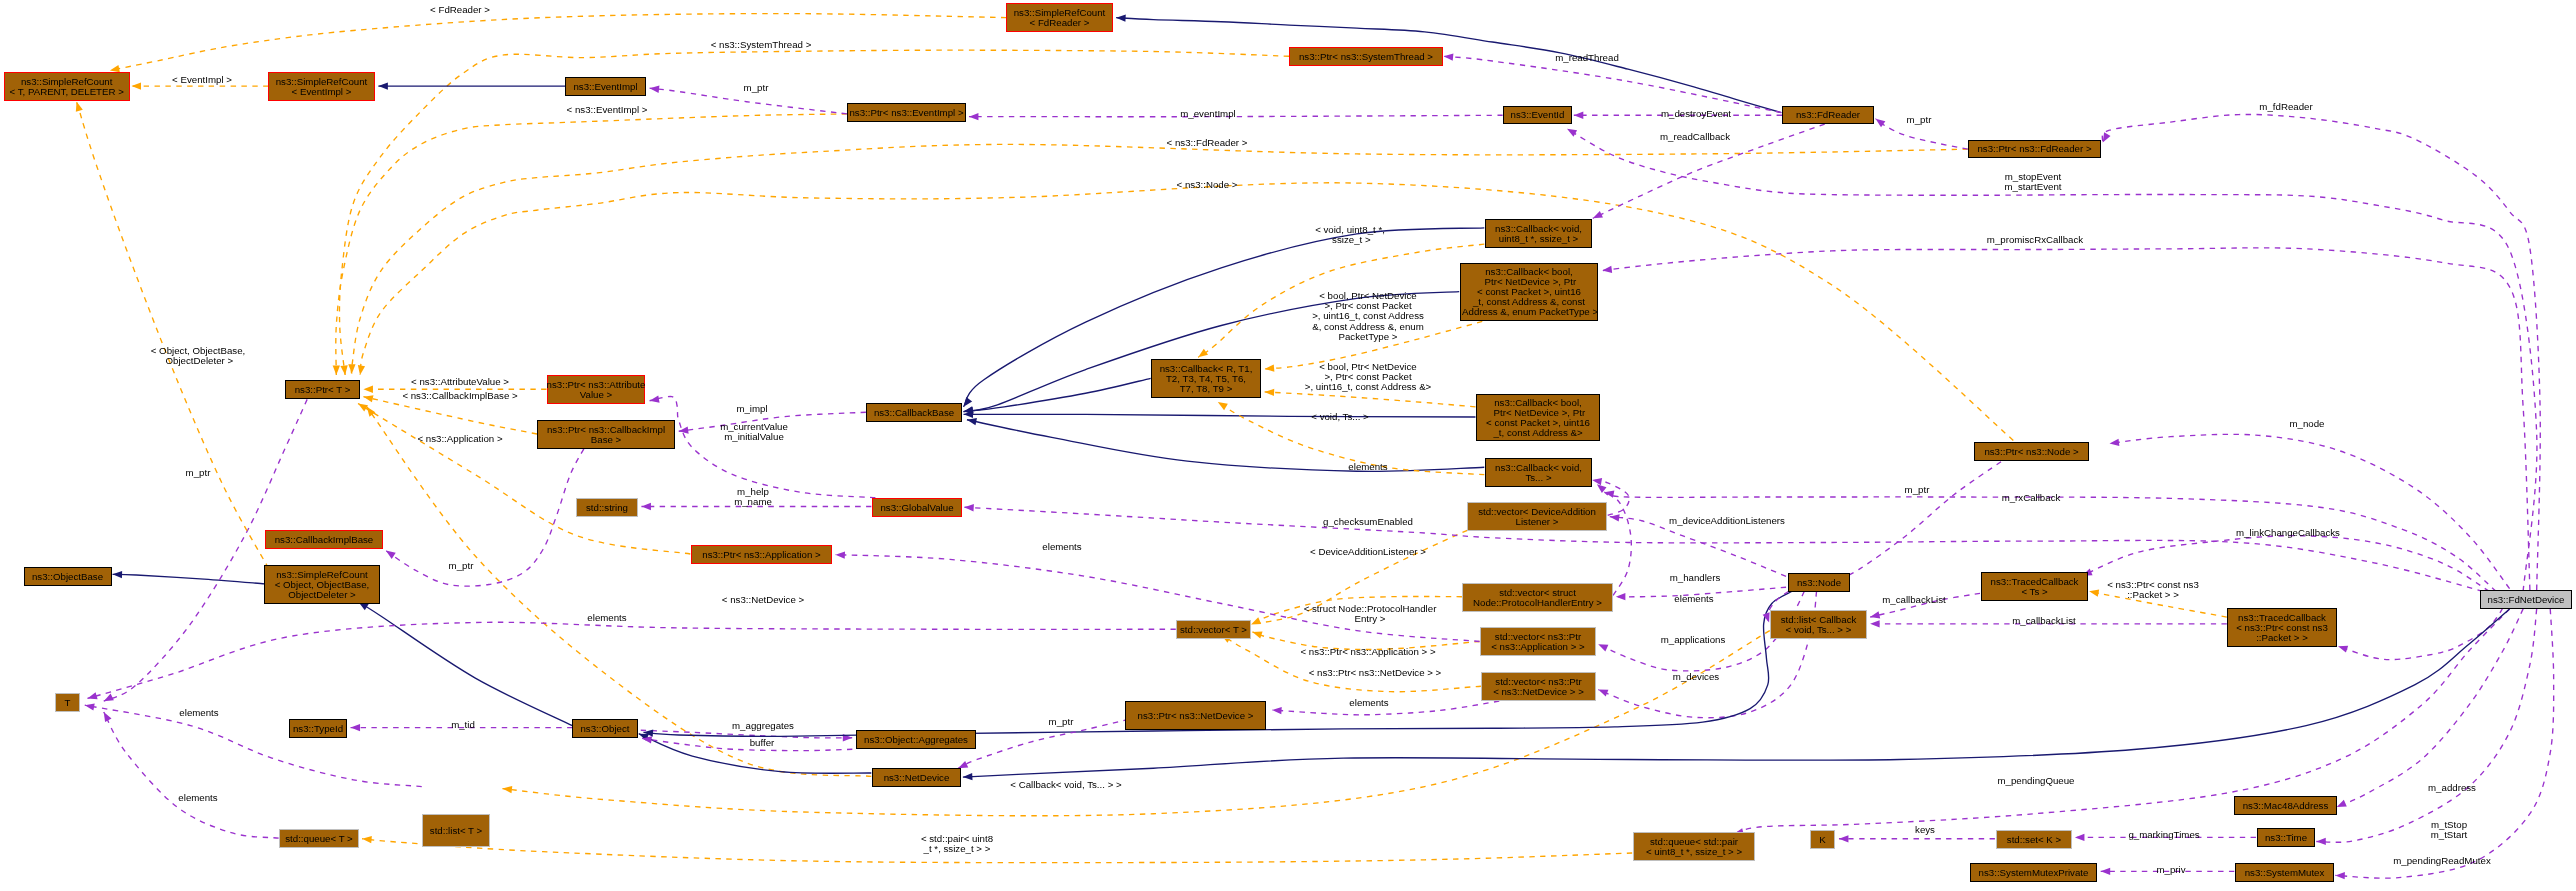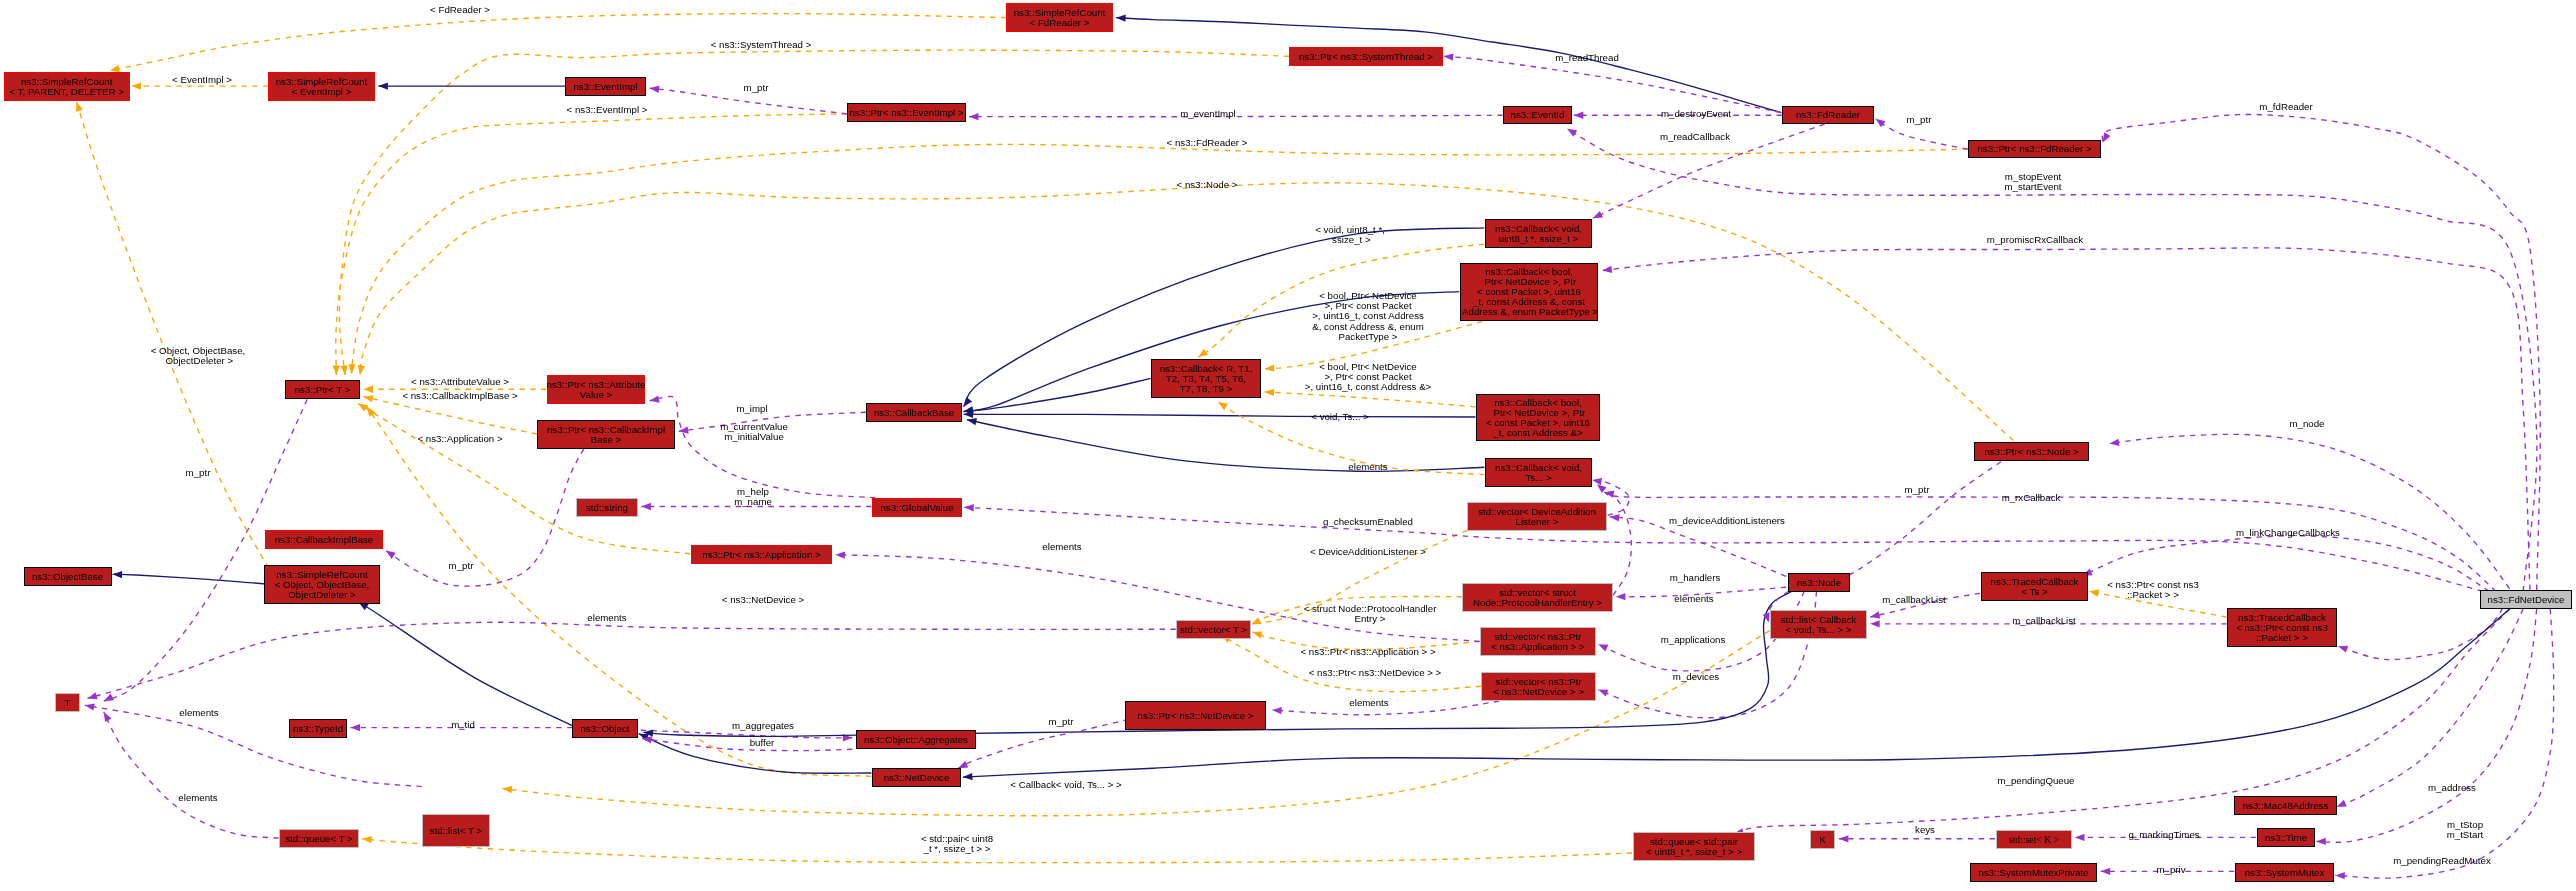--- a/index.html
+++ b/index.html
@@ -9,7 +9,7 @@
 #edge-layer{position:absolute;left:0;top:0;width:2576px;height:891px;}
 .node{position:absolute;box-sizing:border-box;display:flex;flex-direction:column;
       align-items:center;justify-content:center;text-align:center;
-      font-size:9.7px;line-height:10px;color:#000000;background:#b91c1c;
+      font-size:9.7px;line-height:10px;color:#000000;background:#a16207;
       border:0.7px solid #000000;white-space:pre;}
 .node.b-red{border-color:#ff0000;}
 .node.b-grey{border-color:#bfbfbf;}

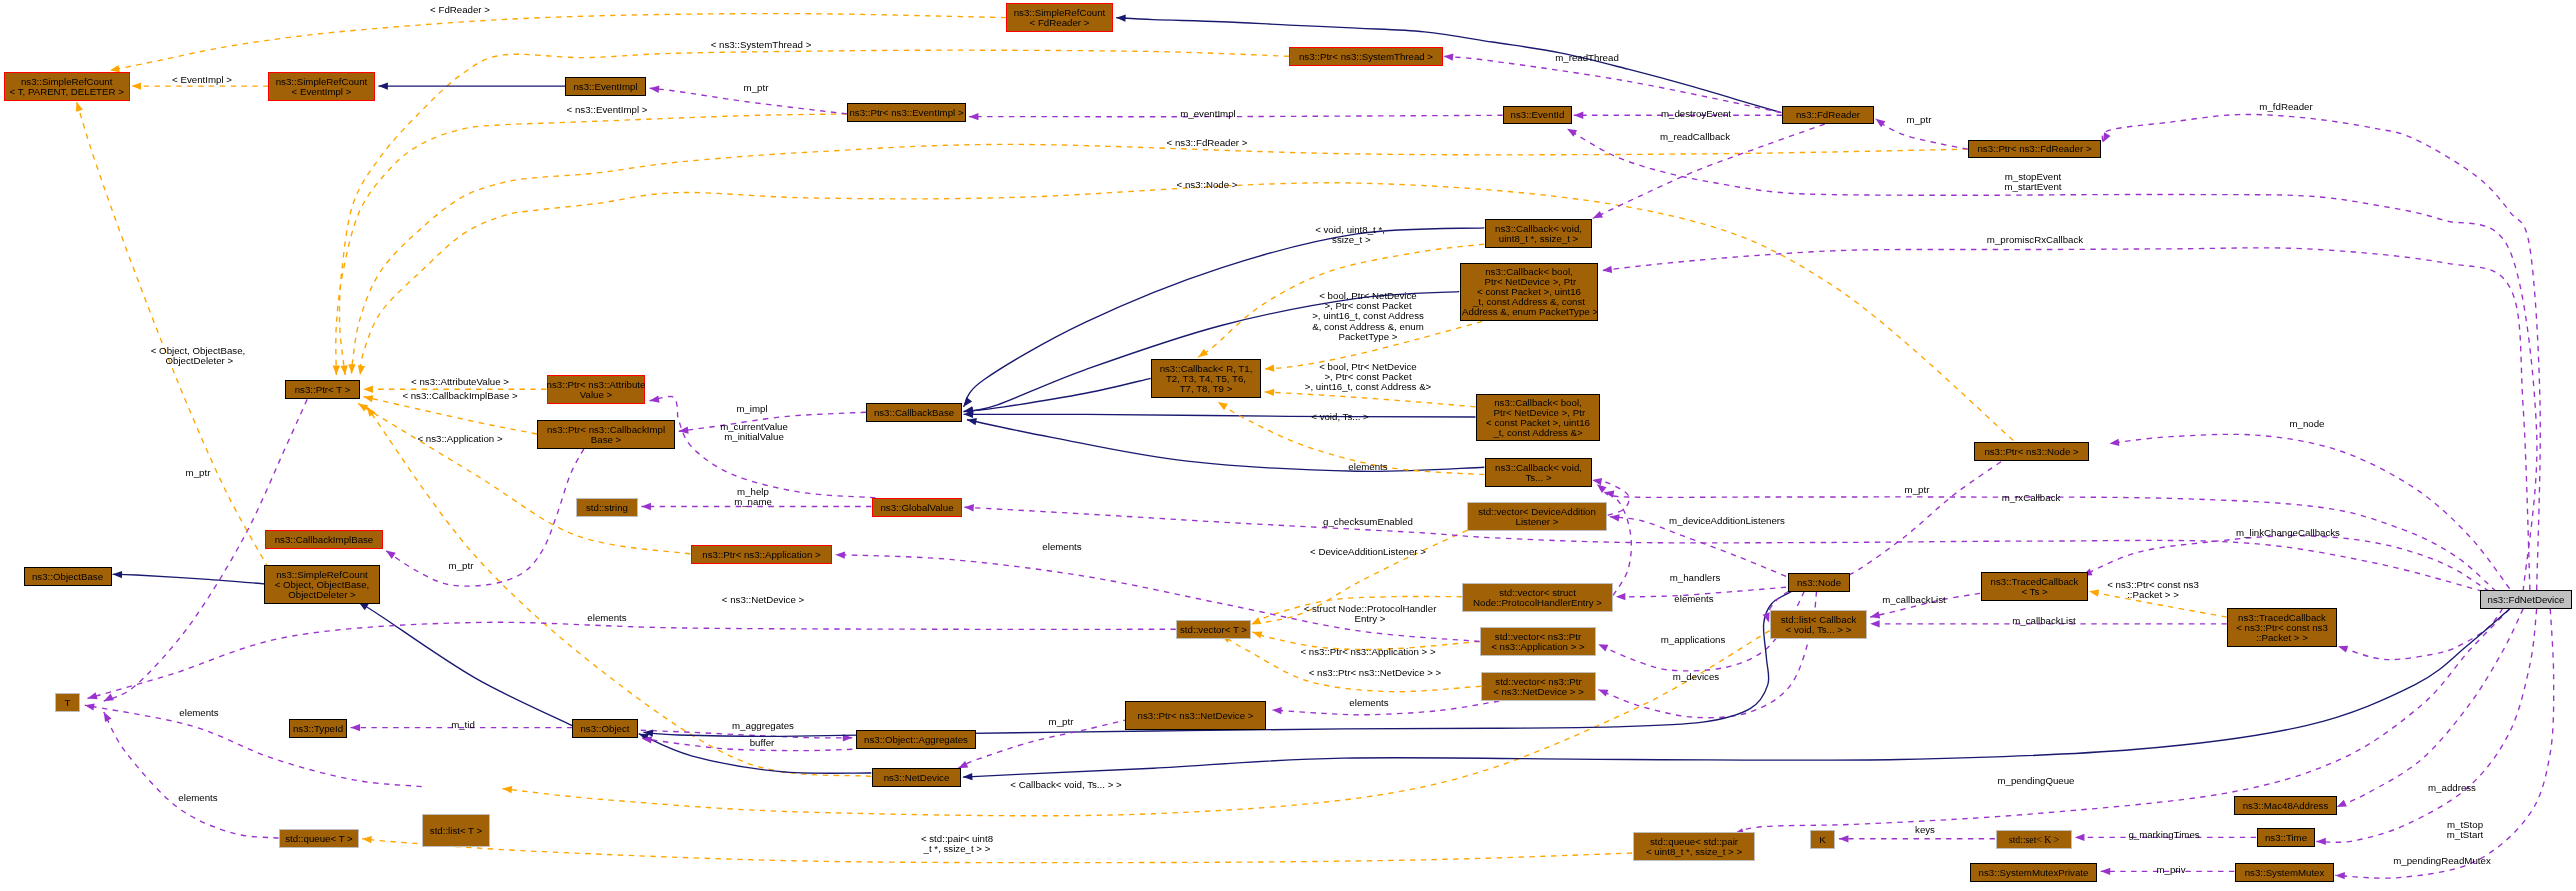--- a/index.html
+++ b/index.html
@@ -245,7 +245,7 @@
     <div class="edge-label" style="left: 2171px; top: 865px;">m_priv</div>
     <div class="edge-label" style="left: 2036px; top: 776px;">m_pendingQueue</div>
     <div class="edge-label" style="left: 2452px; top: 783px; text-align: right;">m_address</div>
-    <div class="edge-label" style="left: 2449px; top: 820px; margin-left: 16px;">m_tStop
+    <div class="edge-label" style="left: 2449px; top: 820px;">m_tStop
 m_tStart</div>
     <div class="edge-label" style="left: 2442px; top: 856px;">m_pendingReadMutex</div>
     <div class="edge-label" style="left: 2307px; top: 419px;">m_node</div>

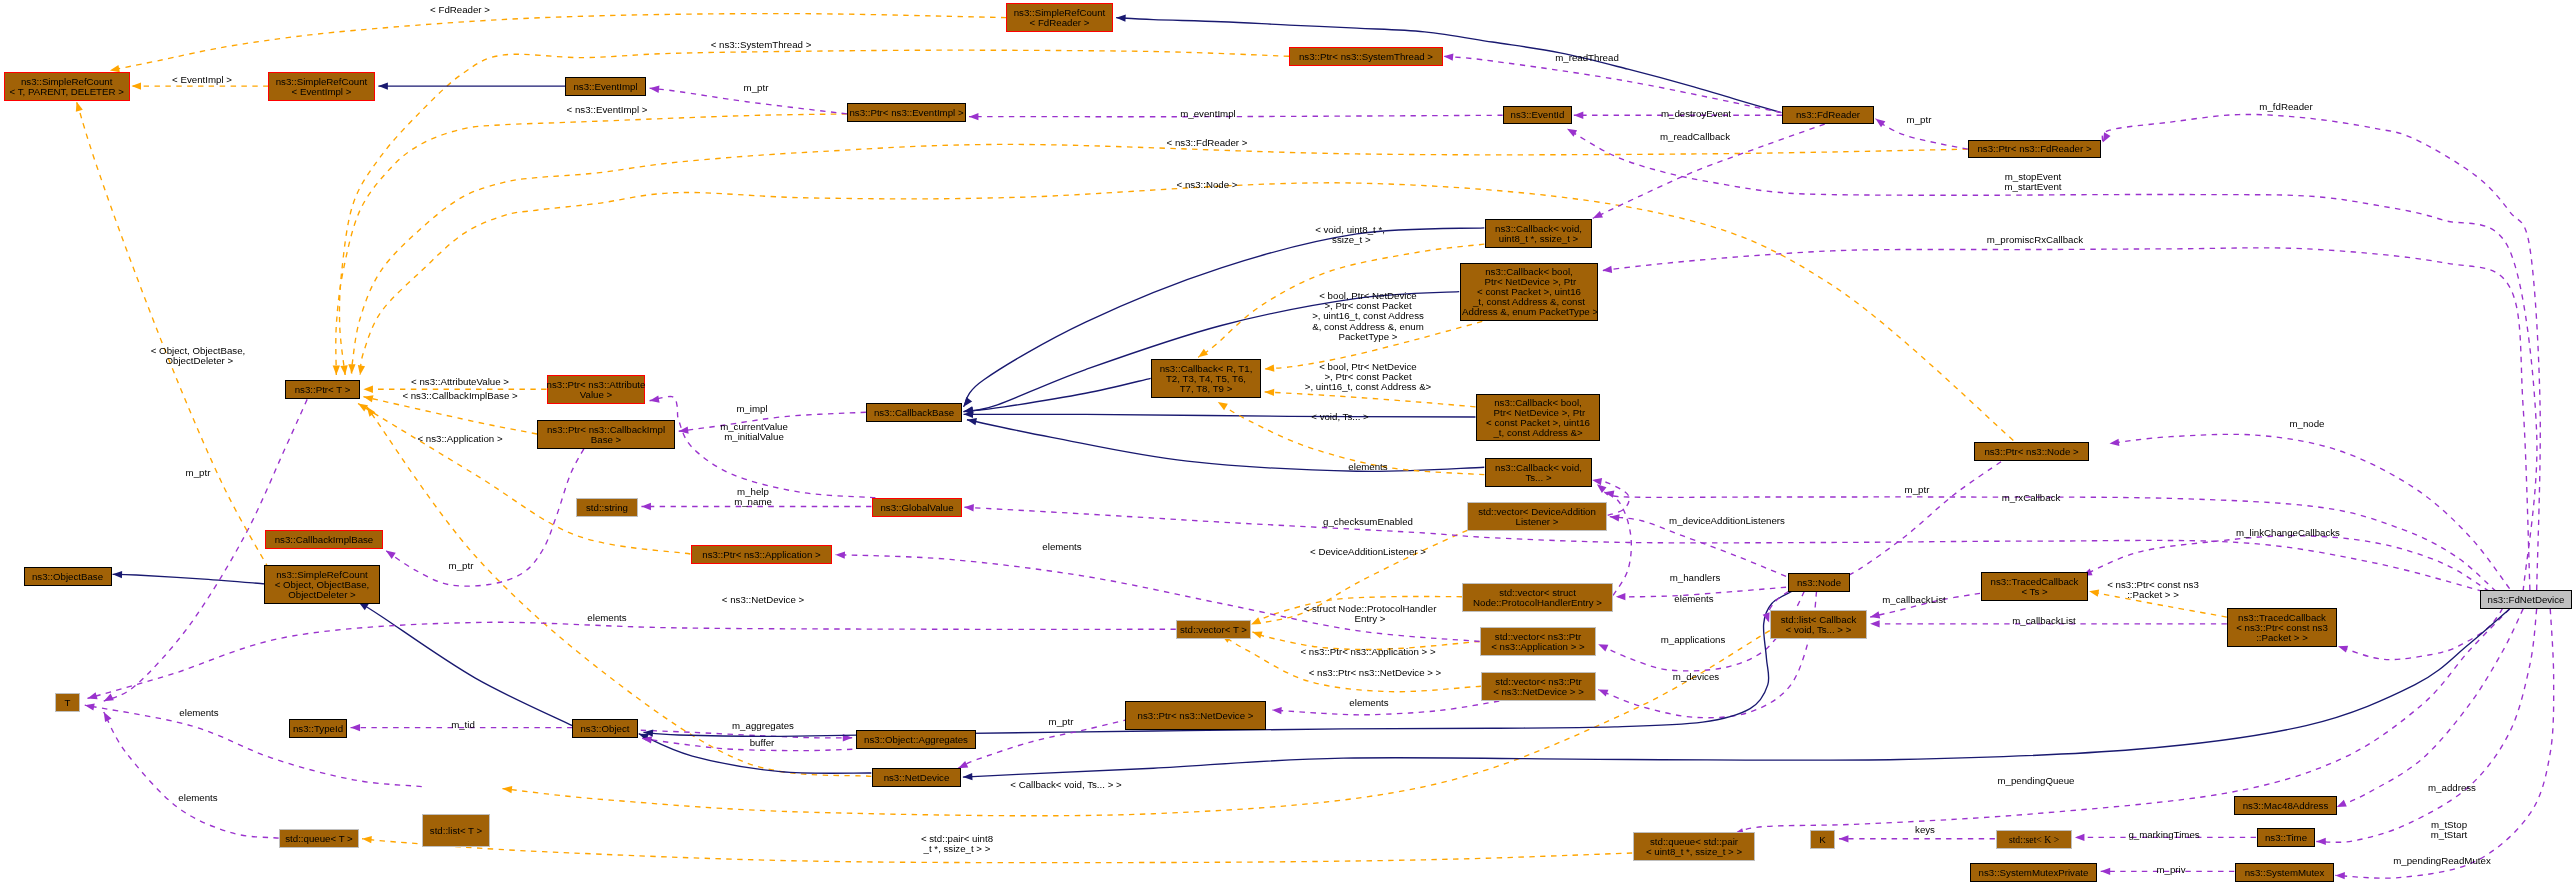--- a/index.html
+++ b/index.html
@@ -334,7 +334,7 @@
     <div class="node" style="left: 2234px; top: 796px; width: 103px; height: 19px;">ns3::Mac48Address</div>
     <div class="node" style="left: 2257px; top: 828px; width: 58px; height: 19px;">ns3::Time</div>
     <div class="node b-grey" style="left: 1810px; top: 830px; width: 25px; height: 19px;">K</div>
-    <div class="node b-grey" style="left: 1996px; top: 830px; width: 76px; height: 19px; font-family: Liberation Serif, serif;">std::set&lt; K &gt;</div>
+    <div class="node b-grey" style="left: 1996px; top: 830px; width: 76px; height: 19px;">std::set&lt; K &gt;</div>
     <div class="node" style="left: 1970px; top: 863px; width: 127px; height: 19px;">ns3::SystemMutexPrivate</div>
     <div class="node" style="left: 2235px; top: 863px; width: 99px; height: 19px;">ns3::SystemMutex</div>
     <div class="node f-grey" style="left: 2480px; top: 590px; width: 92px; height: 19px;">ns3::FdNetDevice</div>

